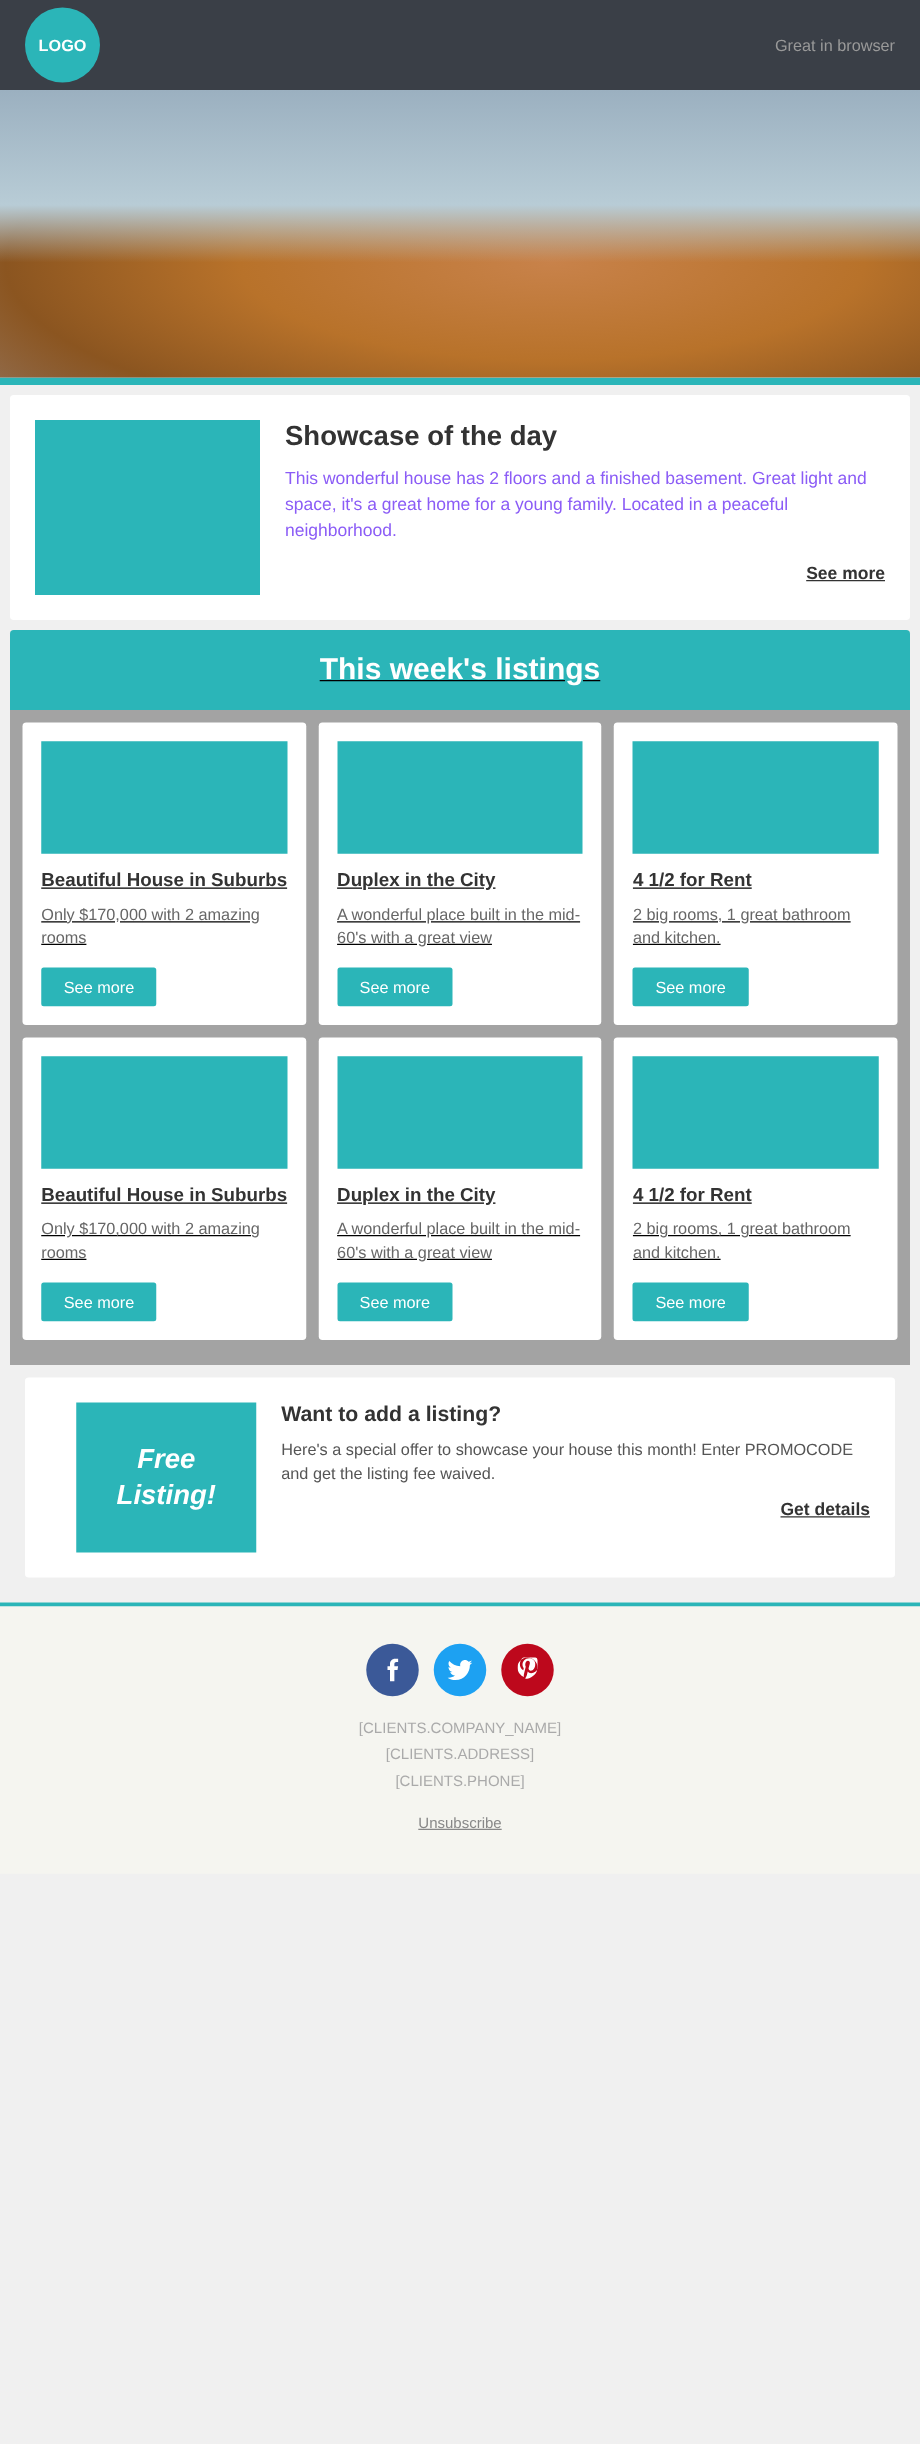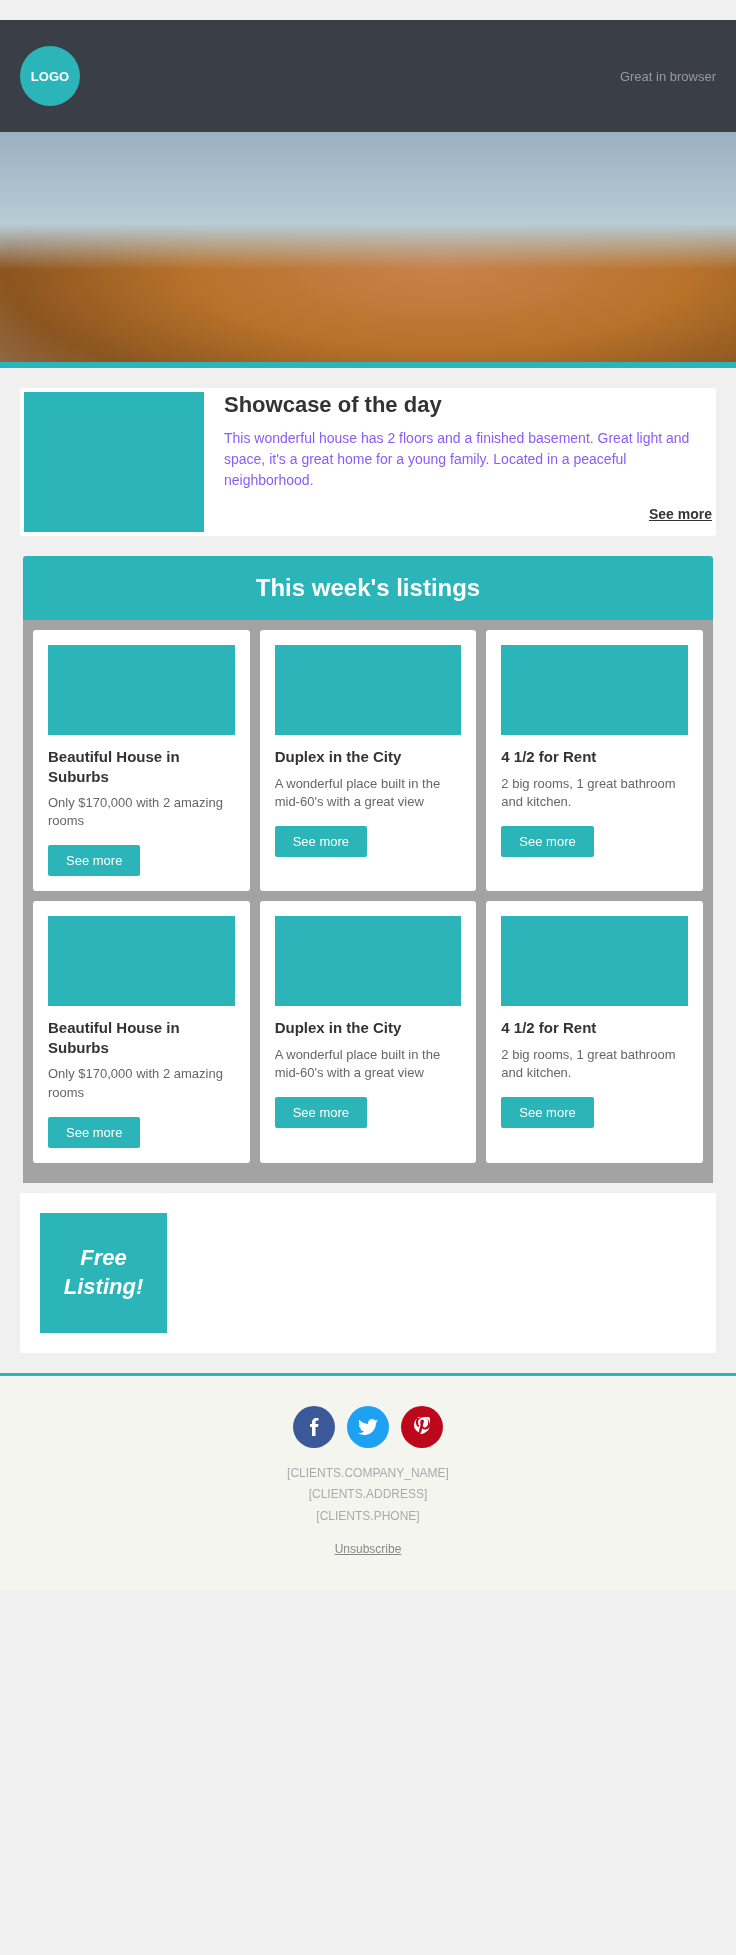--- a/index.html
+++ b/index.html
@@ -17,11 +17,10 @@
     
     .header {
       background: #3a3f47;
-      padding: 26px 20px;
+      padding: 6px 20px;
       display: flex;
       align-items: center;
       justify-content: space-between;
-      margin-top: 20px;
     }
     .logo-circle {
       width: 60px;

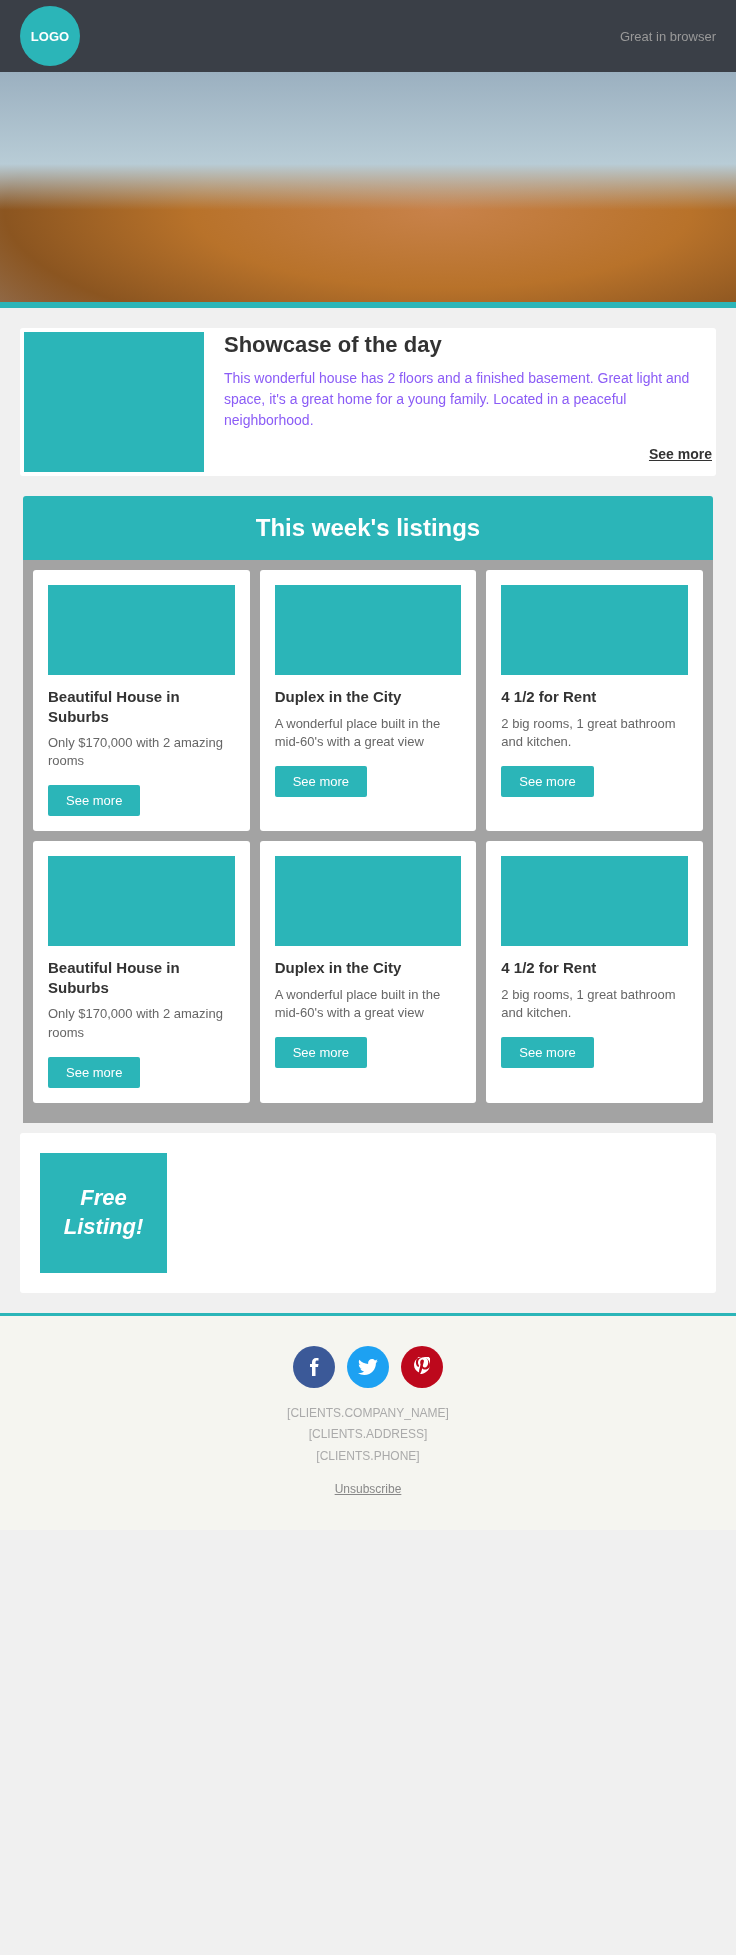--- a/index.html
+++ b/index.html
@@ -61,8 +61,8 @@
     
     .showcase-section {
       background: white;
-      margin: 20px;
-      padding: 4px;
+      margin: 8px;
+      padding: 20px;
       border-radius: 3px;
     }
     .showcase-inner {

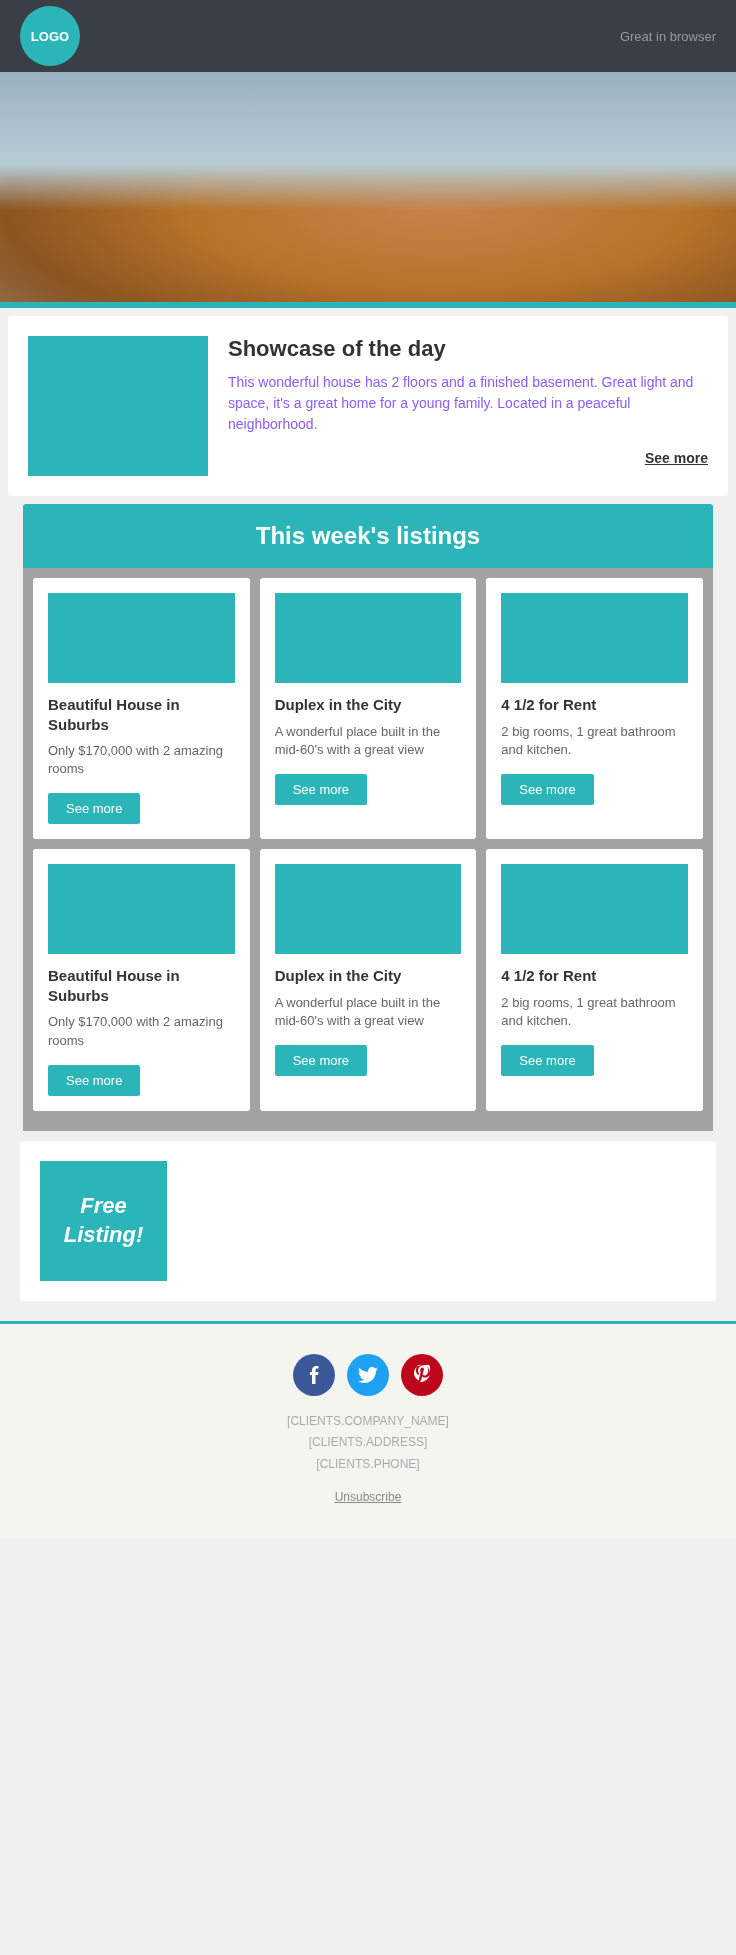--- a/index.html
+++ b/index.html
@@ -102,7 +102,8 @@
     }
     
     .listings-section {
-      margin: 0 23px;
+      margin: 0 8px;
+      text-decoration: underline;
     }
     .listings-header {
       background: #2bb5b8;

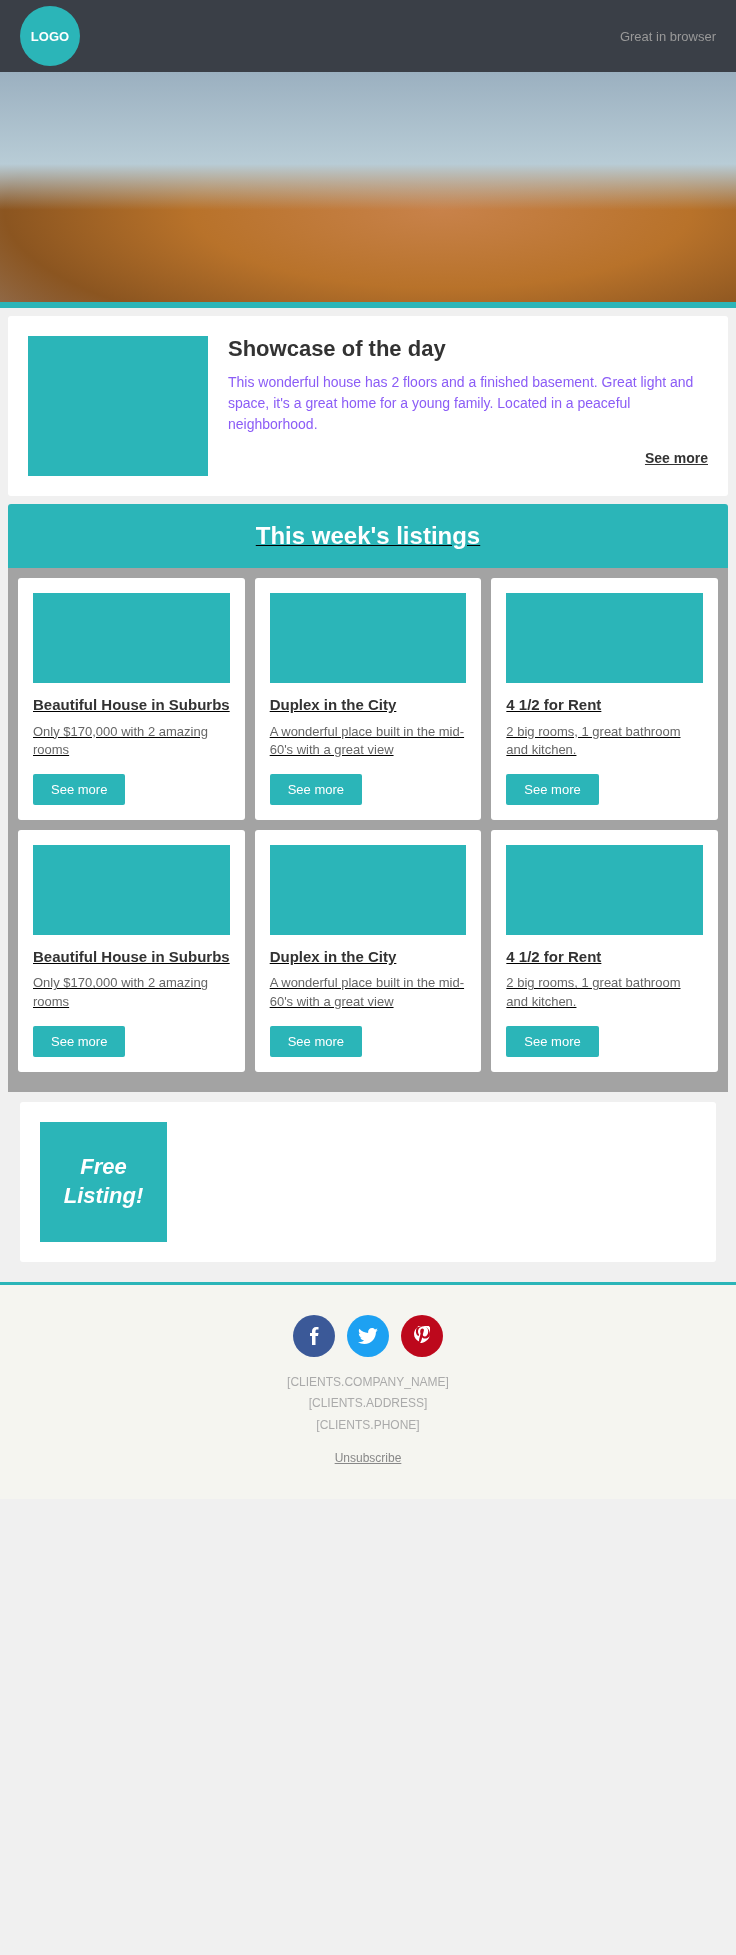--- a/index.html
+++ b/index.html
@@ -338,6 +338,11 @@
     <div class="free-listing-image">
       <span>Free Listing!</span>
     </div>
+    <div class="free-listing-content">
+      <div class="free-listing-title">Want to add a listing?</div>
+      <div class="free-listing-desc">Here's a special offer to showcase your house this month! Enter PROMOCODE and get the listing fee waived.</div>
+      <span class="get-details-link">Get details</span>
+    </div>
   </div>
 
   <div class="footer">

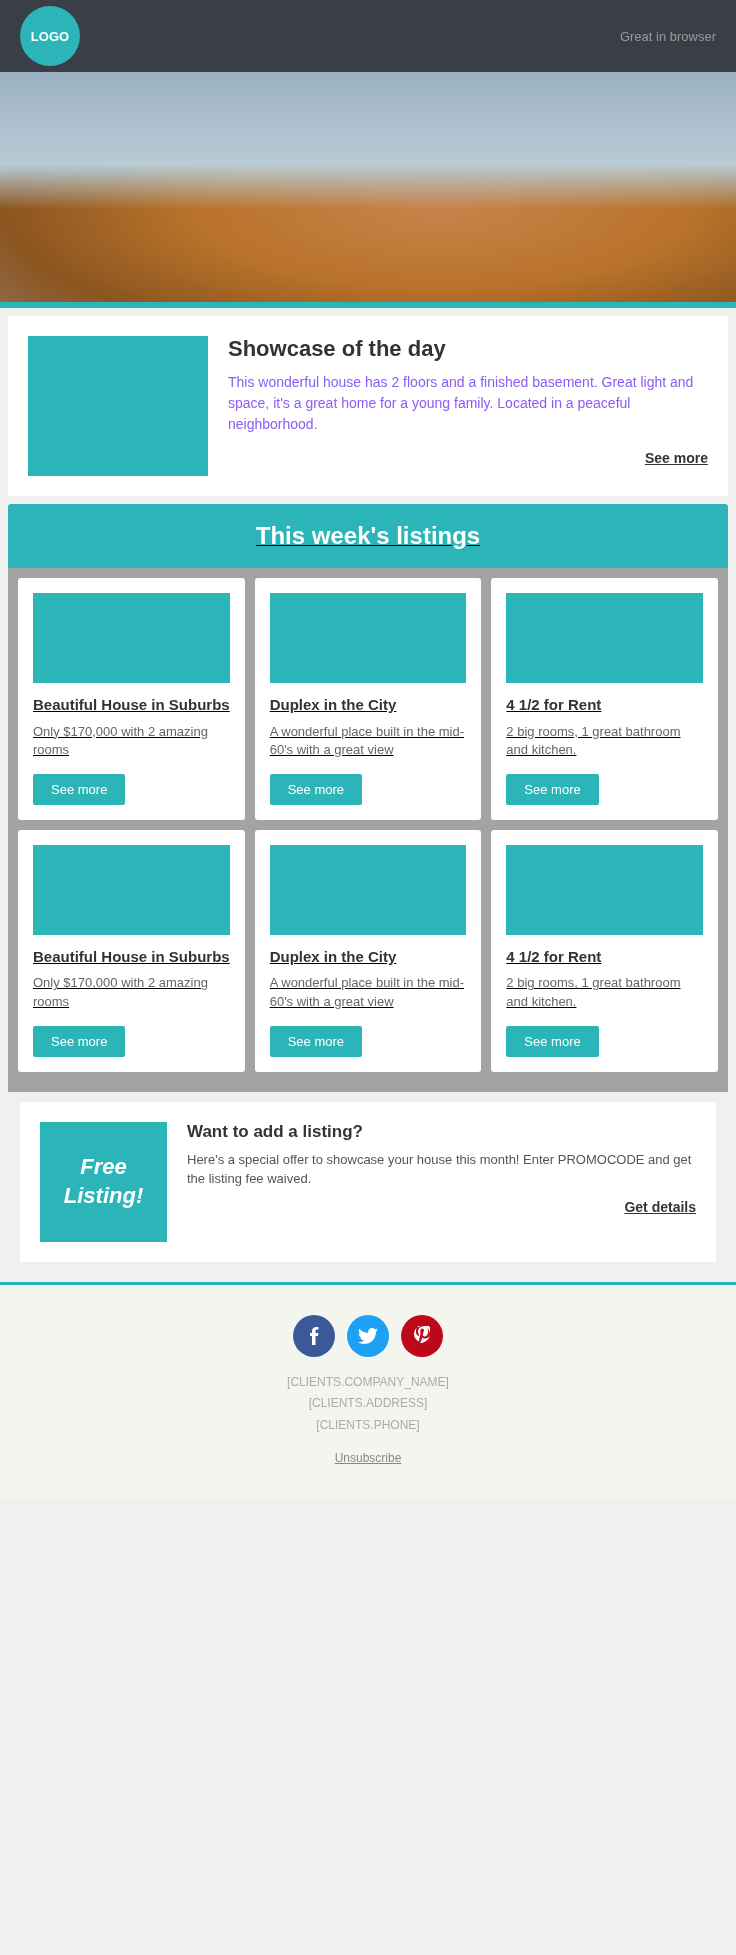--- a/index.html
+++ b/index.html
@@ -170,7 +170,7 @@
       align-items: flex-start;
     }
     .free-listing-image {
-      width: 127px;
+      width: 144px;
       height: 120px;
       background: #2bb5b8;
       flex-shrink: 0;
@@ -184,6 +184,7 @@
       text-align: center;
       line-height: 1.3;
       padding: 10px;
+      margin-left: 21px;
     }
     .free-listing-content {
       flex: 1;

